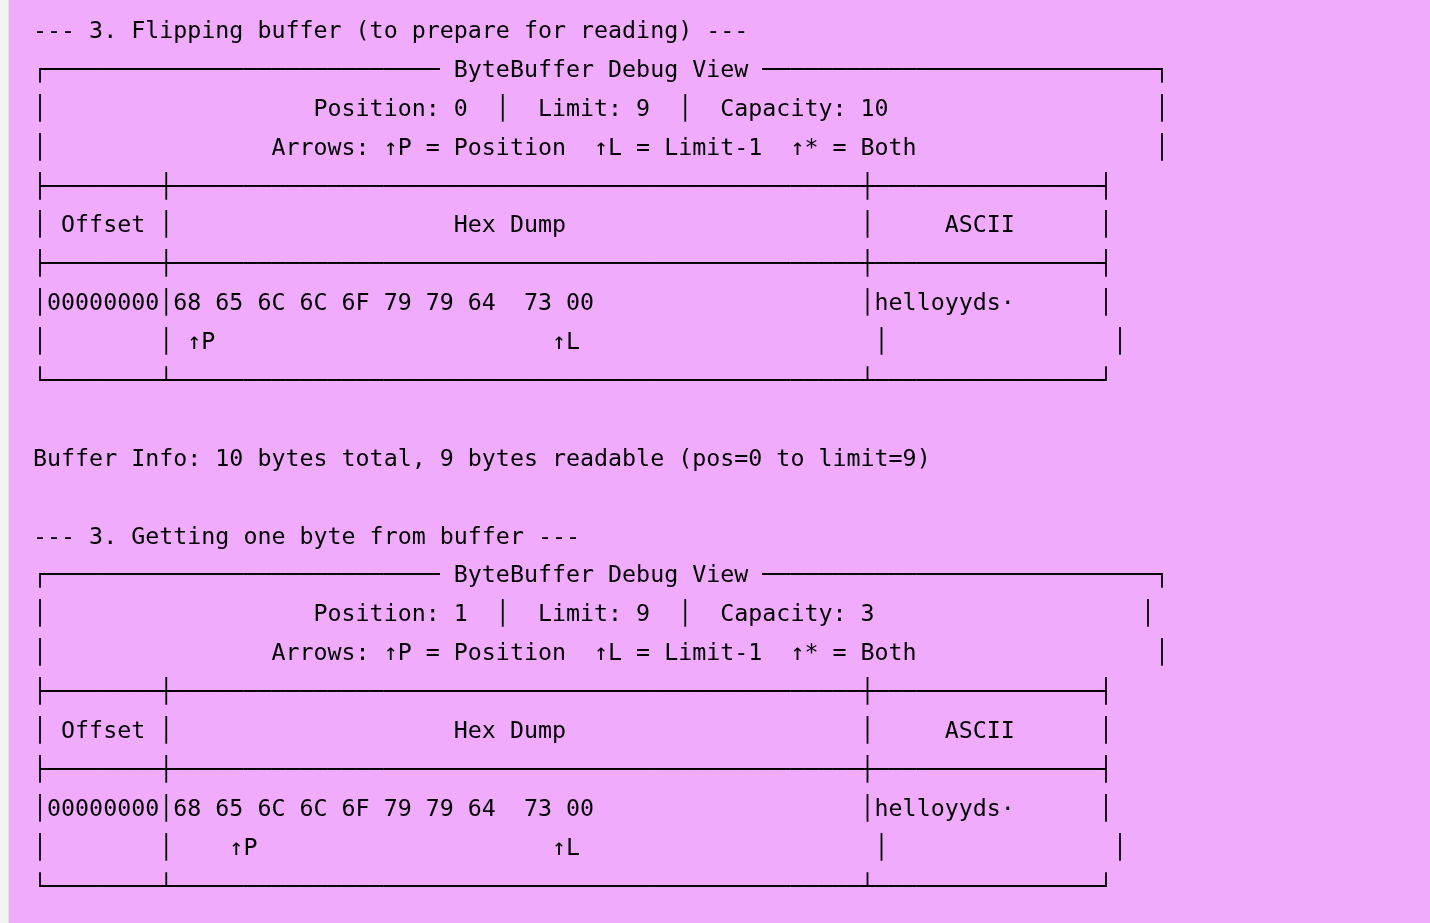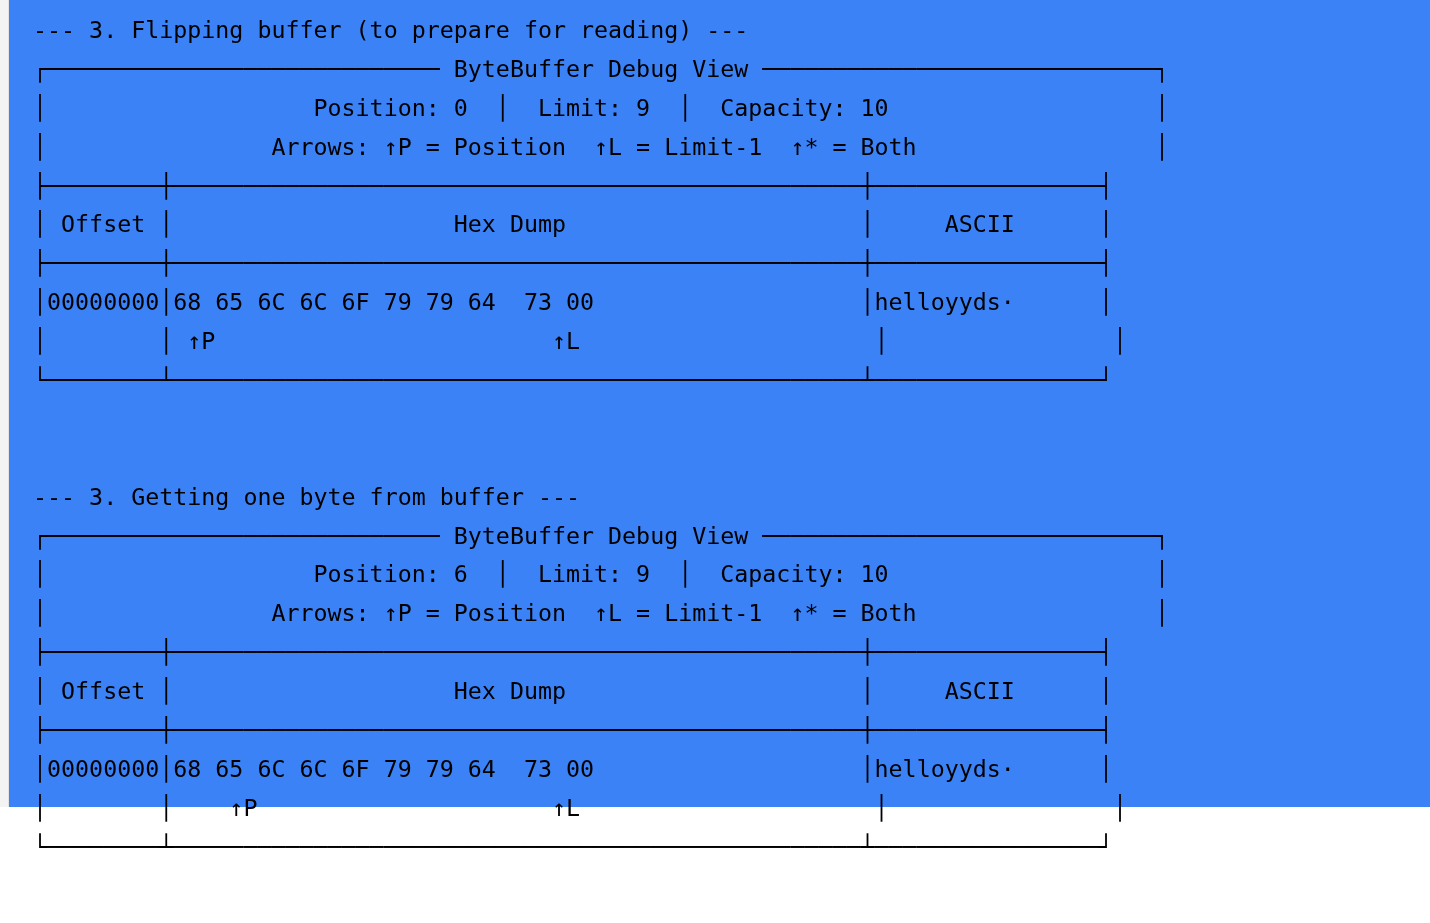--- a/index.html
+++ b/index.html
@@ -9,7 +9,7 @@
     overflow: hidden;
     font-family: "DejaVu Sans Mono", monospace;
   }
-  .screen { position: relative; width: 1430px; height: 807px; background: #3b82f6; }
+  .screen { position: relative; width: 1430px; height: 923px; background: #f0abfc; }
   .gutter {
     position: absolute; left: 0; top: 0; bottom: 0; width: 9px;
     background: #f3f3f3; border-right: 1px solid #e2e2e2;

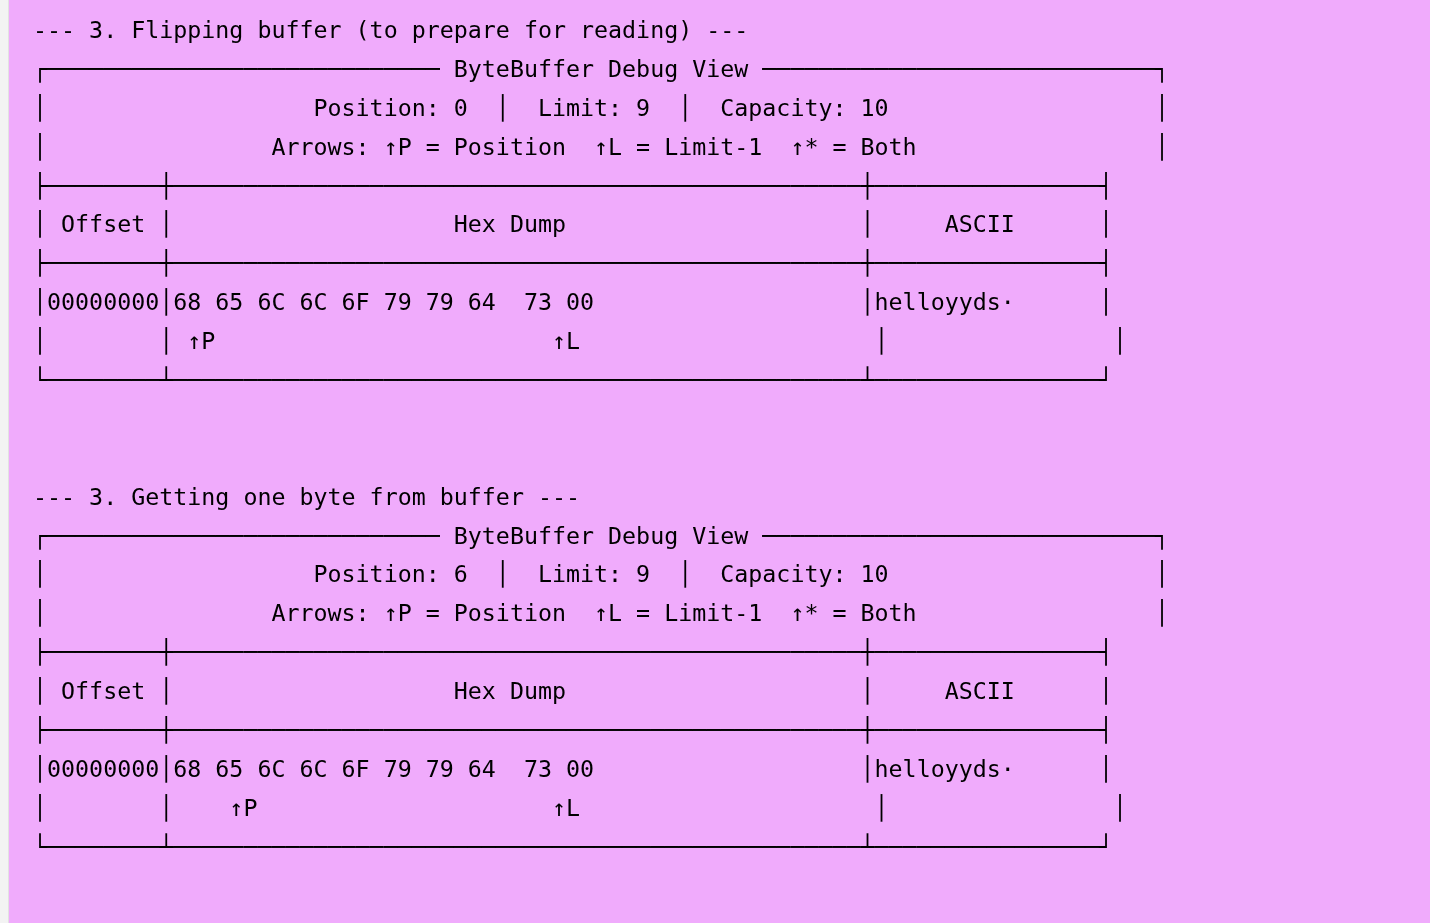--- a/index.html
+++ b/index.html
@@ -45,6 +45,7 @@
     <div class="tline">│        │ ↑P                        ↑L                     │                │</div>
     <div class="tline">└────────┴─────────────────────────────────────────────────┴────────────────┘</div>
     <div class="tline"> </div>
+    <div class="tline">Buffer Info: 10 bytes total, 9 bytes readable (pos=0 to limit=9)</div>
     <div class="tline"> </div>
     <div class="tline">--- 3. Getting one byte from buffer ---</div>
     <div class="tline">┌──────────────────────────── ByteBuffer Debug View ────────────────────────────┐</div>

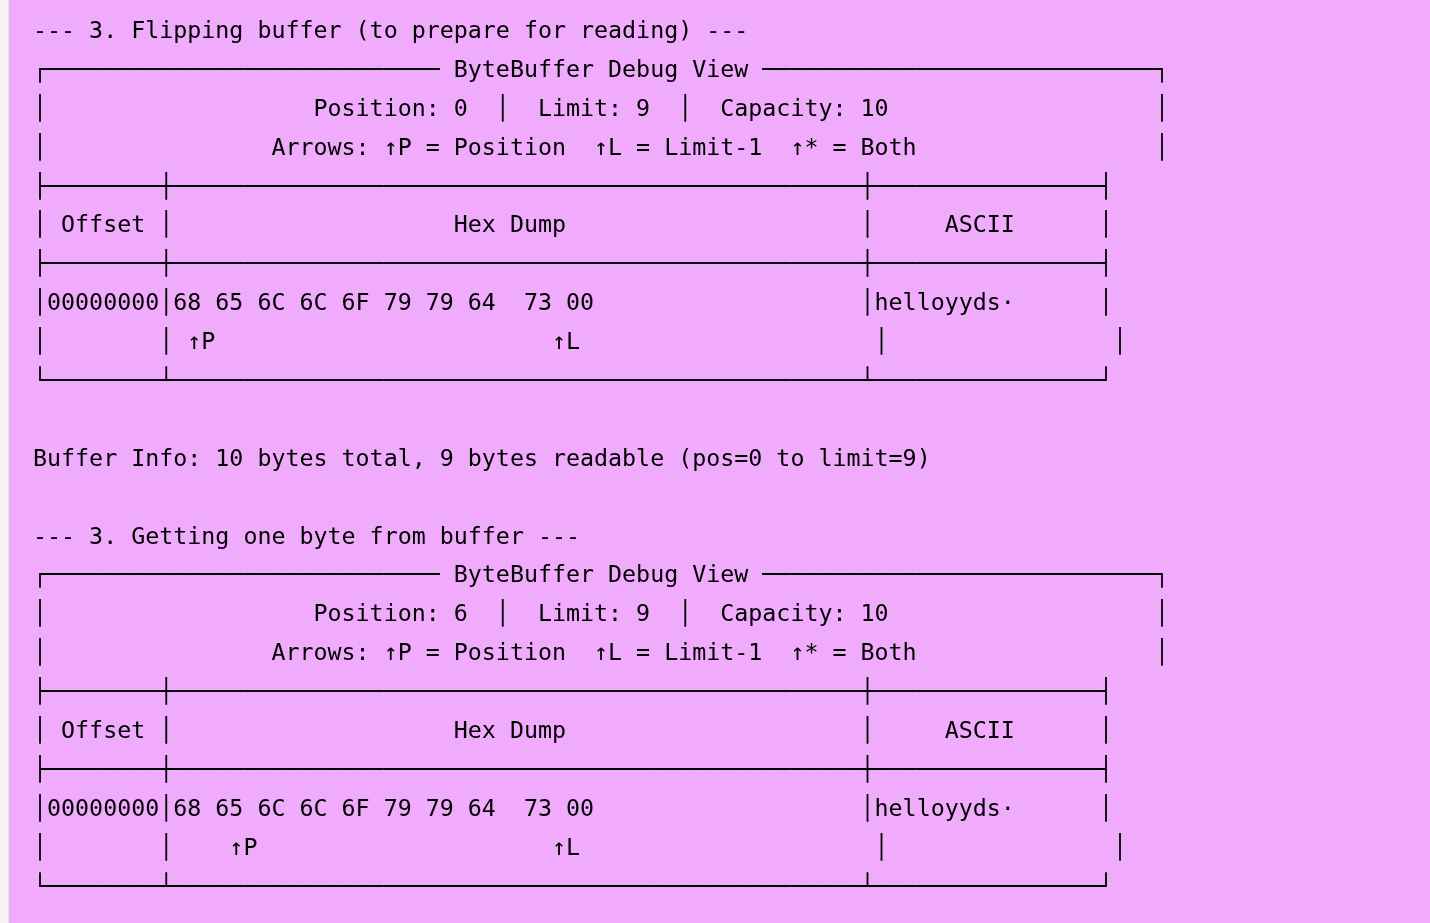--- a/index.html
+++ b/index.html
@@ -49,7 +49,7 @@
     <div class="tline"> </div>
     <div class="tline">--- 3. Getting one byte from buffer ---</div>
     <div class="tline">┌──────────────────────────── ByteBuffer Debug View ────────────────────────────┐</div>
-    <div class="tline">│                   Position: 6  │  Limit: 9  │  Capacity: 10                   │</div>
+    <div class="tline">│                   Position: 1  │  Limit: 9  │  Capacity: 3                   │</div>
     <div class="tline">│                Arrows: ↑P = Position  ↑L = Limit-1  ↑* = Both                 │</div>
     <div class="tline">├────────┼─────────────────────────────────────────────────┼────────────────┤</div>
     <div class="tline">│ Offset │                    Hex Dump                     │     ASCII      │</div>

